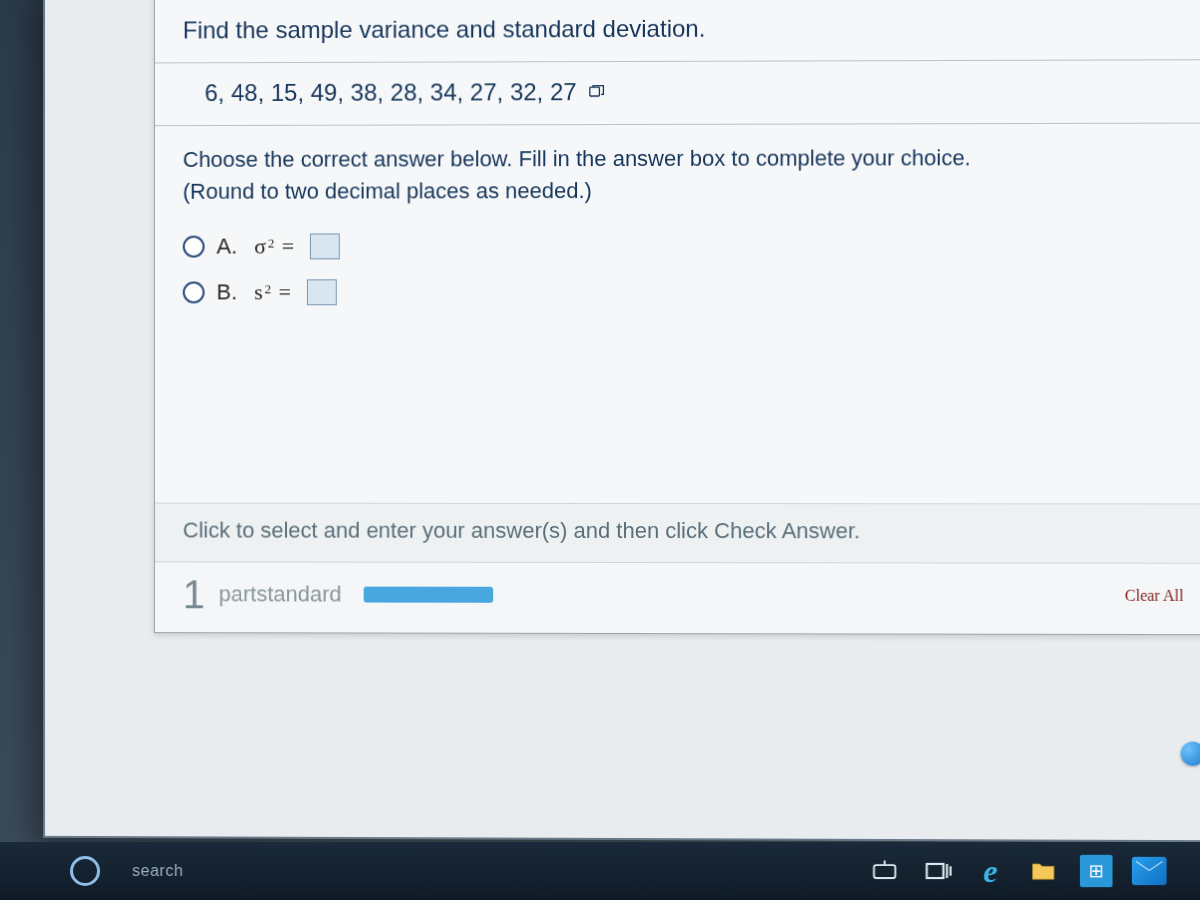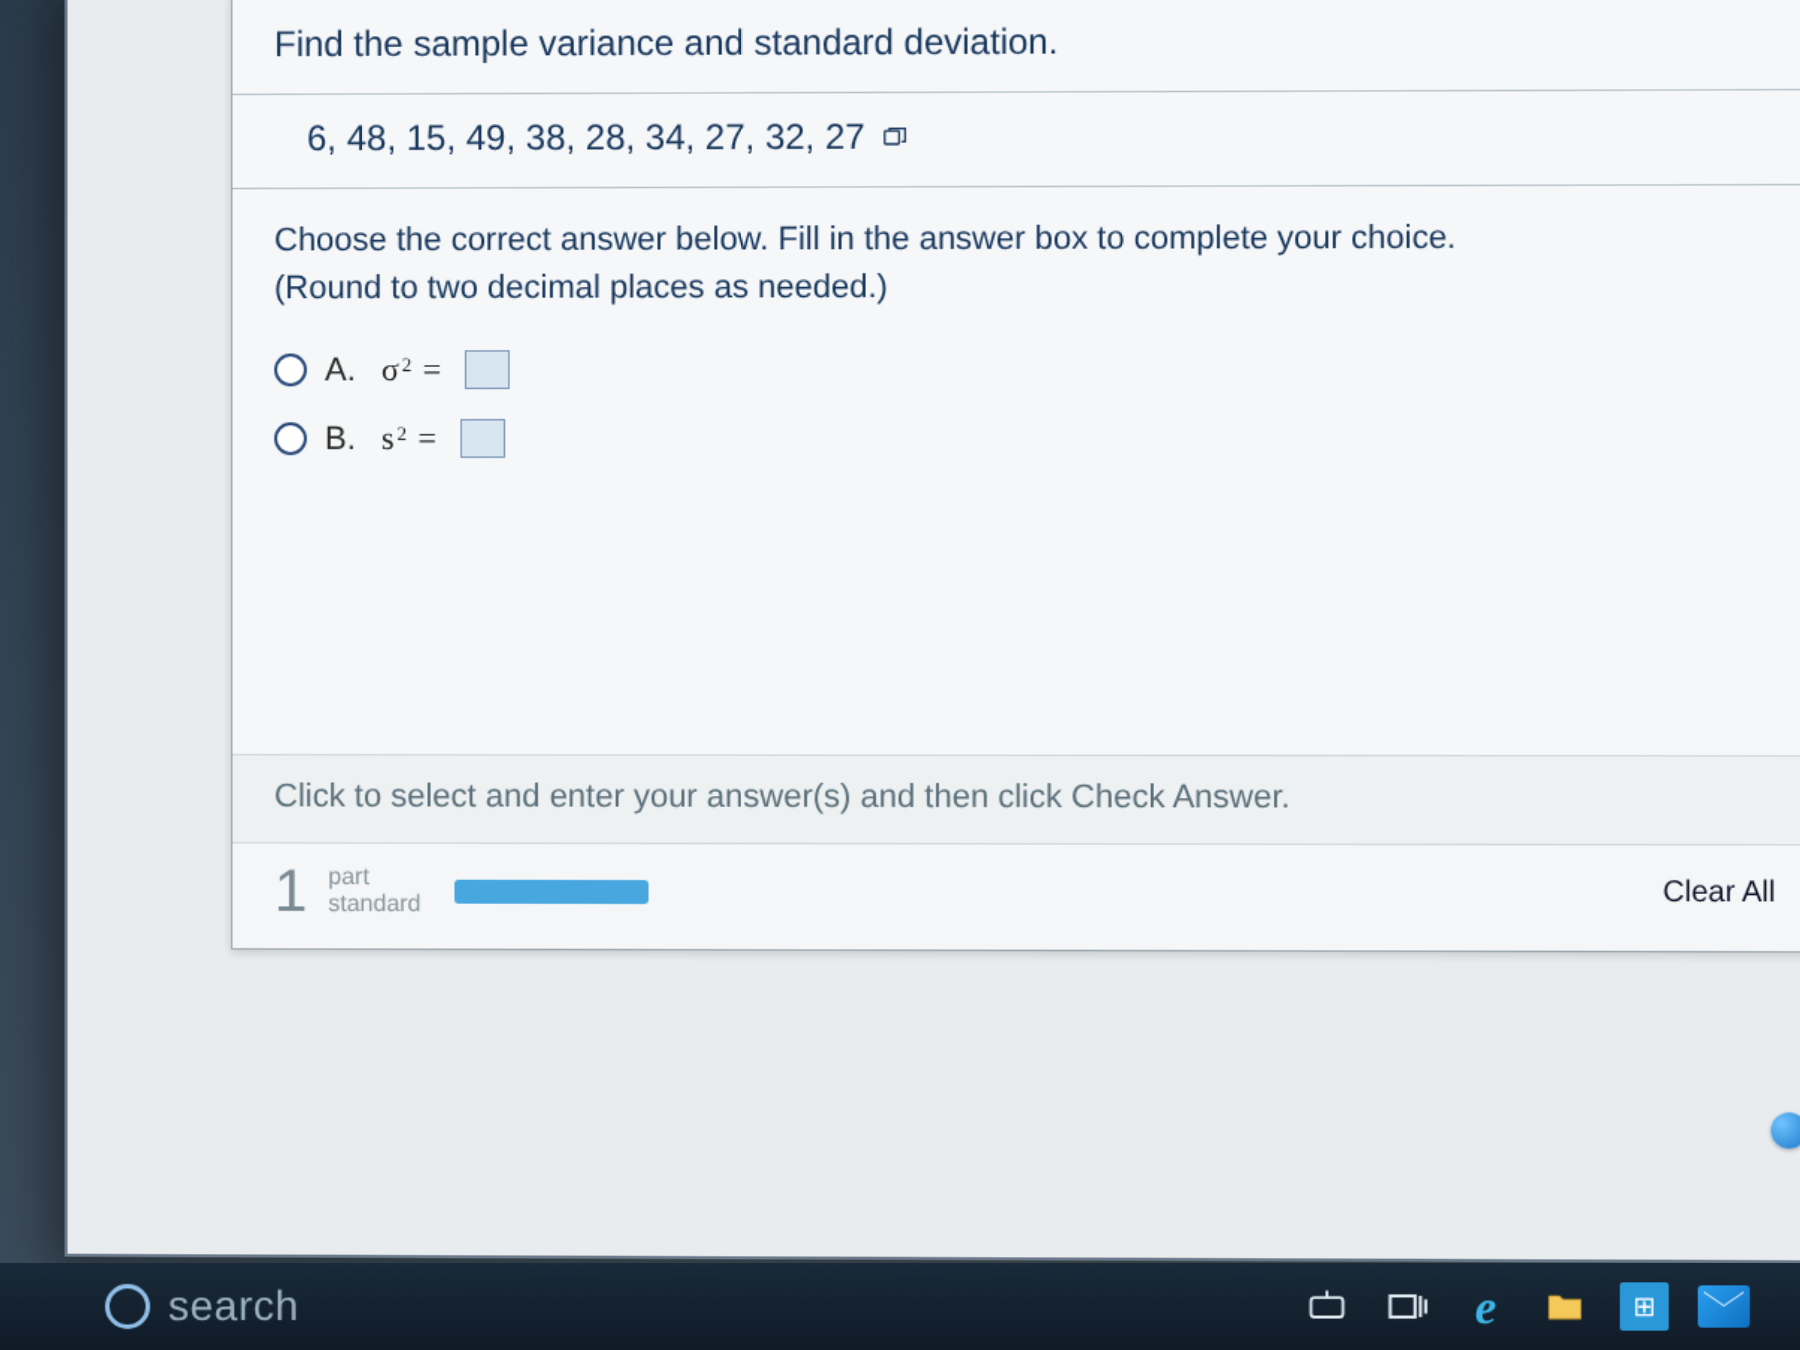--- a/index.html
+++ b/index.html
@@ -117,8 +117,7 @@
   }
   .part-stack {
     display: flex;
-    flex-direction: column;
-    font-size: 16px;
+    font-size: 22px;
     color: #8a969c;
     line-height: 1.1;
   }

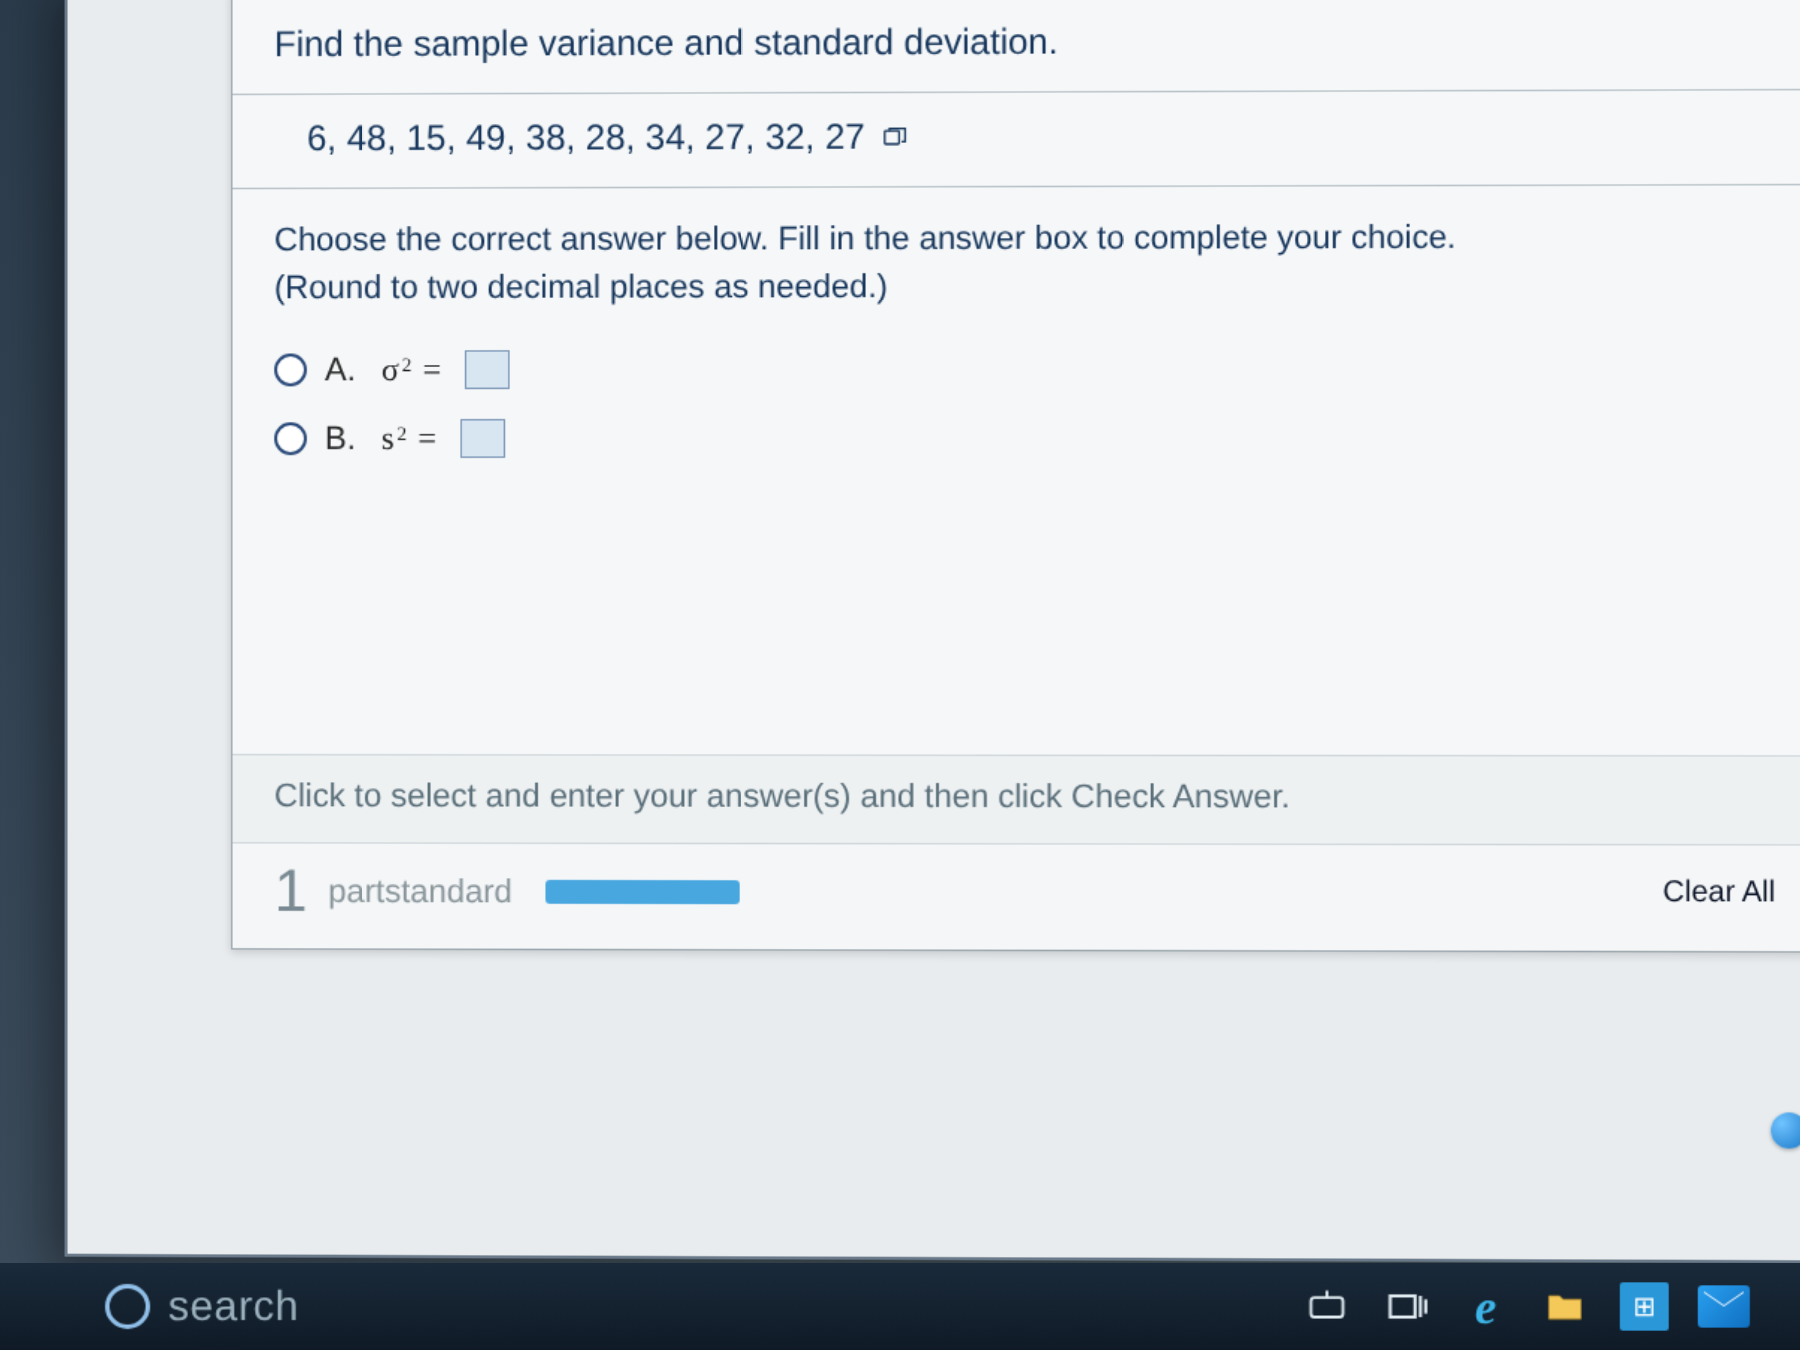--- a/index.html
+++ b/index.html
@@ -134,9 +134,10 @@
   }
   .clear-all {
     margin-left: auto;
-    color: #0f172a;
-    font-size: 20px;
+    color: #7f1d1d;
+    font-size: 16px;
     padding-right: 4px;
+    font-family: Liberation Serif, serif;
   }
   .blue-dot {
     position: absolute;

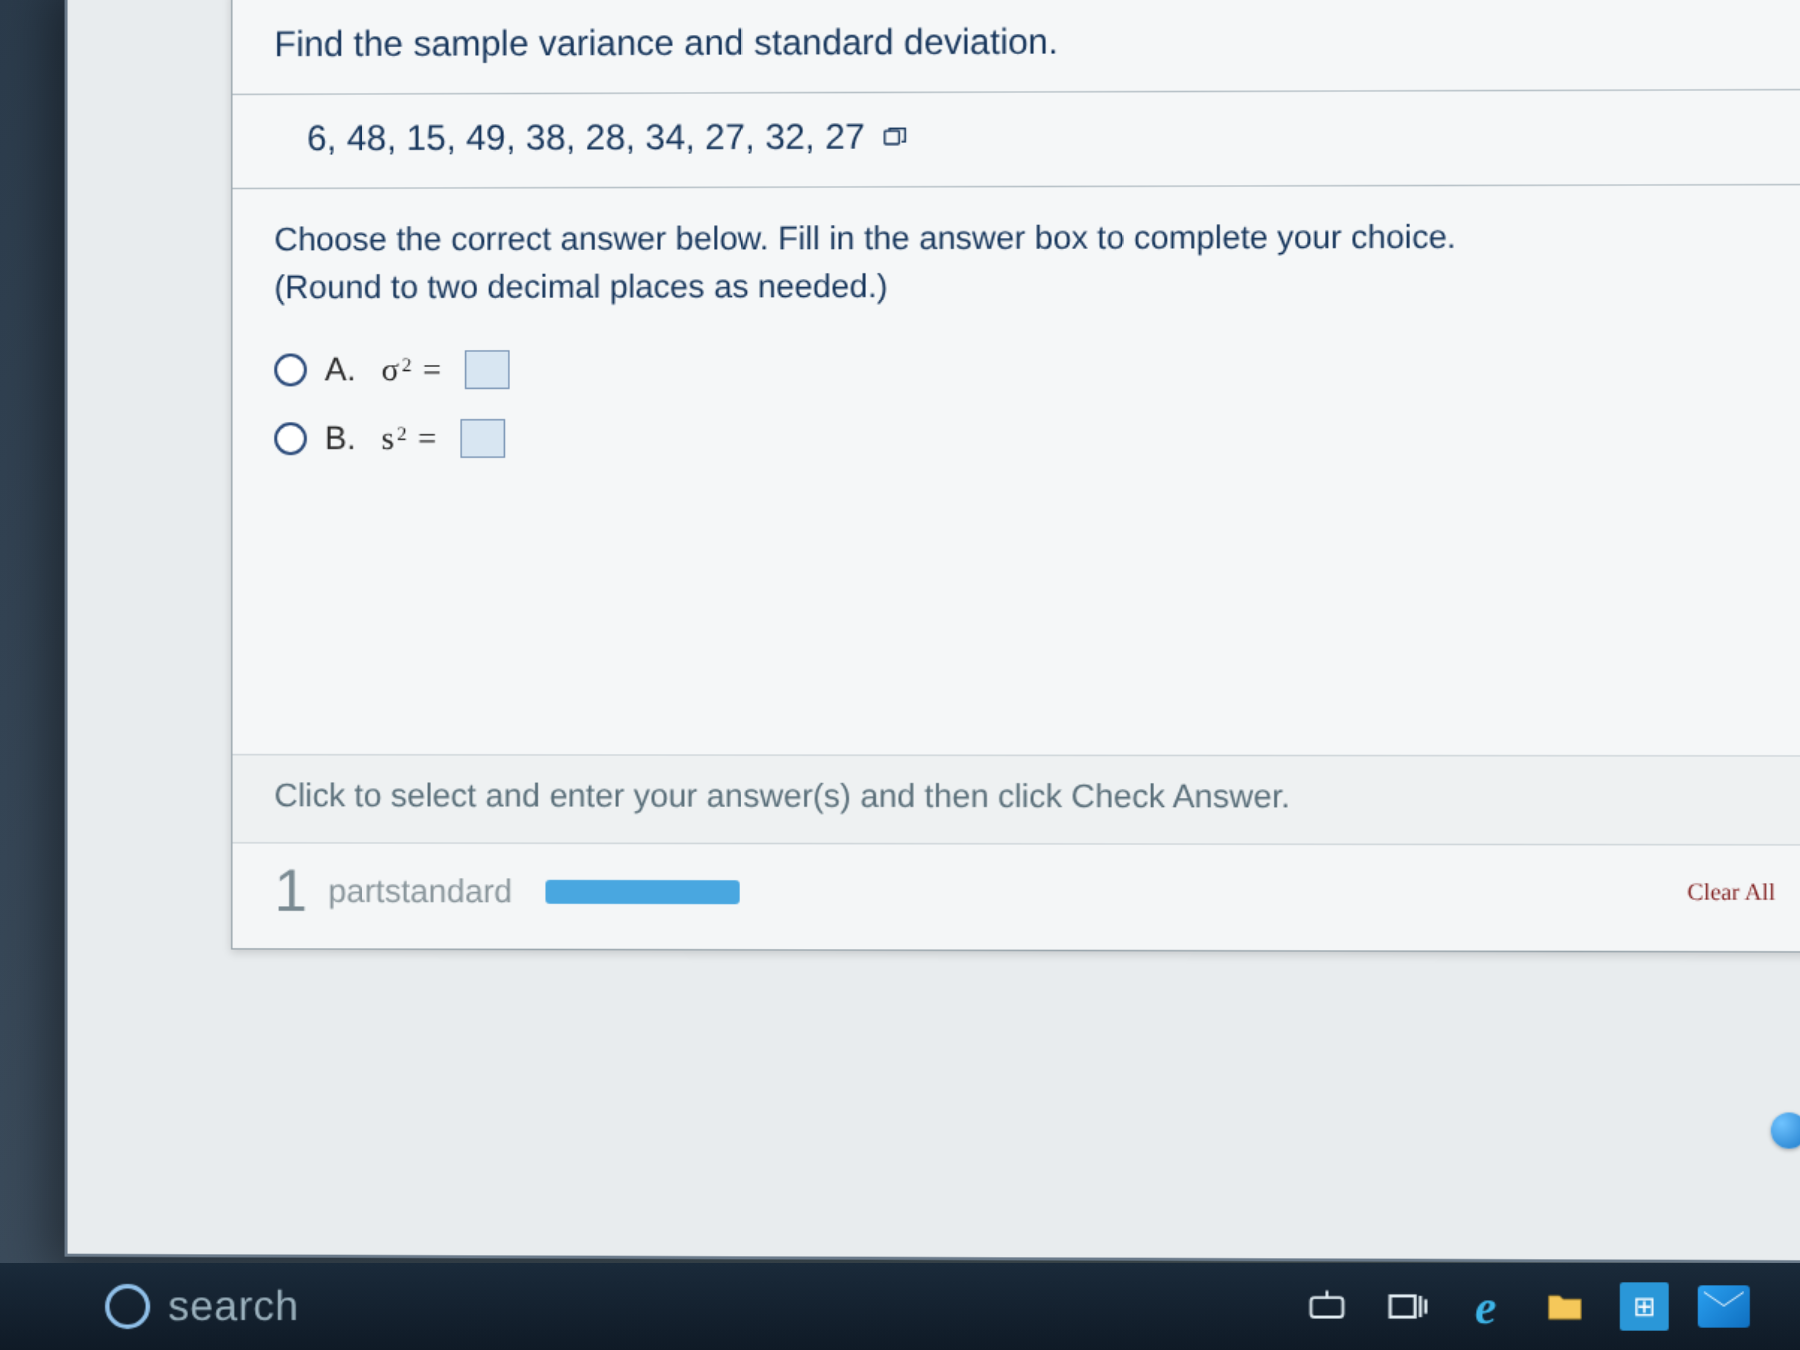--- a/index.html
+++ b/index.html
@@ -169,8 +169,8 @@
   }
   .search-text {
     color: #9ab0bc;
-    font-size: 28px;
-    margin-left: 4px;
+    font-size: 16px;
+    margin-left: 24px;
     letter-spacing: 0.5px;
   }
   .tb-spacer { flex: 1; }

